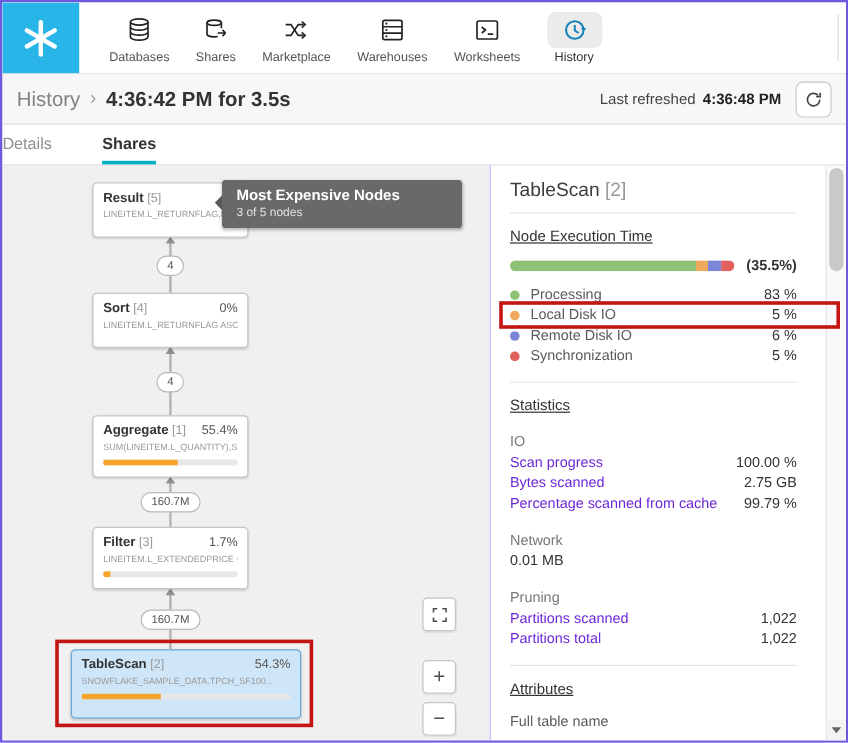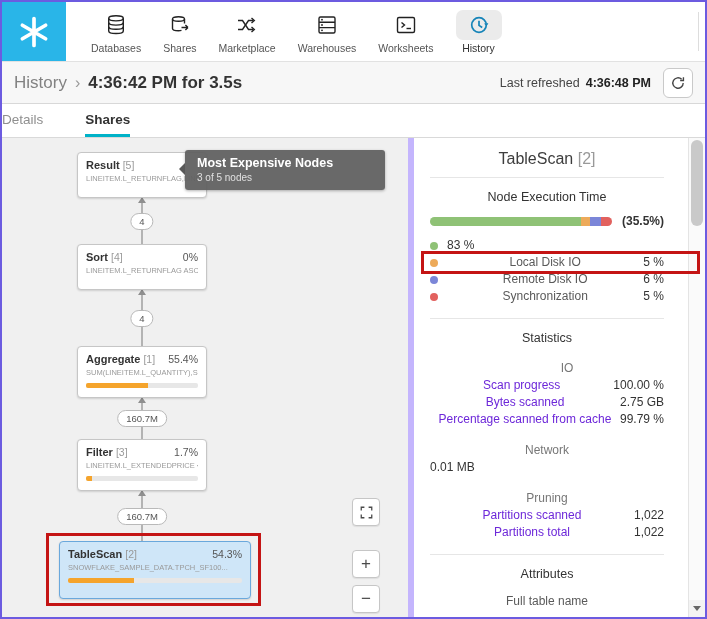--- a/index.html
+++ b/index.html
@@ -35,7 +35,7 @@
   
   .content { display:flex; height:479px; }
   .graph { width:406px; background:#f0f0f0; position:relative; flex:none; }
-  .details { flex:1; background:#fff; border-left:6px solid #c4b5fd; position:relative; overflow:hidden;text-align:center; }
+  .details { flex:1; background:#fff; border-left:1px solid #c4b5fd; position:relative; overflow:hidden; }
 
   
   .node { position:absolute; background:#fff; border:1px solid #c6c6c6; border-radius:4px; padding:6px 8px 5px 8px; box-shadow:0 1px 2px rgba(0,0,0,.14); cursor:pointer; }

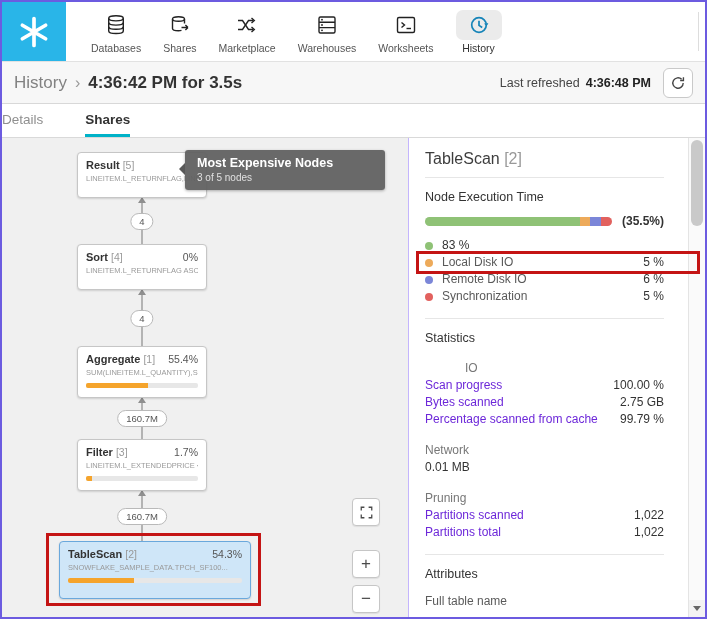--- a/index.html
+++ b/index.html
@@ -67,7 +67,7 @@
   .panel-title .tag { color:#999; font-weight:400; }
   .sec { border-bottom:1px solid #e6e6e6; padding:12px 0 13px 0; }
   .sec.last { border-bottom:none; }
-  .sec-heading { font-size:12.5px; color:#333; }
+  .sec-heading { font-size:12.5px; color:#333;text-decoration:underline; }
   .bar-row { display:flex; align-items:center; margin-top:10px; }
   .exec-bar { flex:1; height:9px; border-radius:5px; overflow:hidden; display:flex; background:#eee; }
   .exec-bar i { display:block; height:100%; }

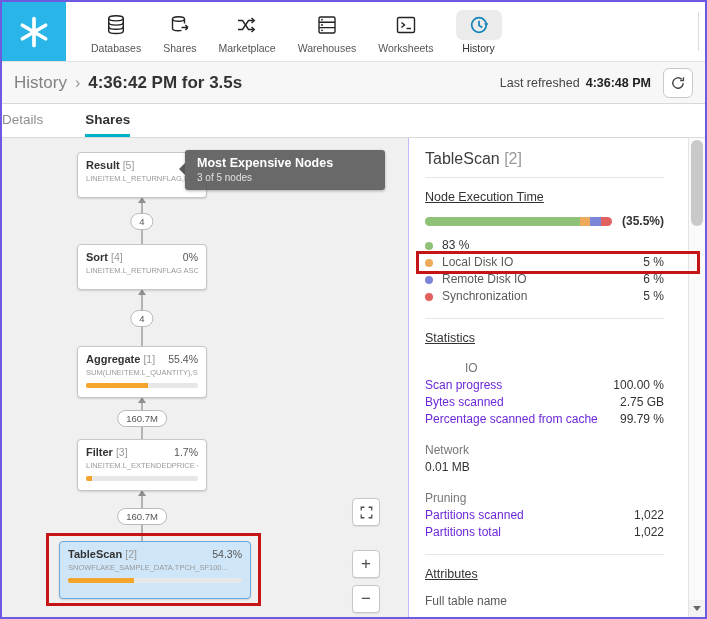--- a/index.html
+++ b/index.html
@@ -321,6 +321,7 @@
           <div class="leg">
             <div class="leg-row">
               <span class="dot" style="background-color: rgb(143, 194, 118);"></span>
+              <span class="leg-label">Processing</span>
               <span class="leg-val">83 %</span>
             </div>
             <div class="leg-row">

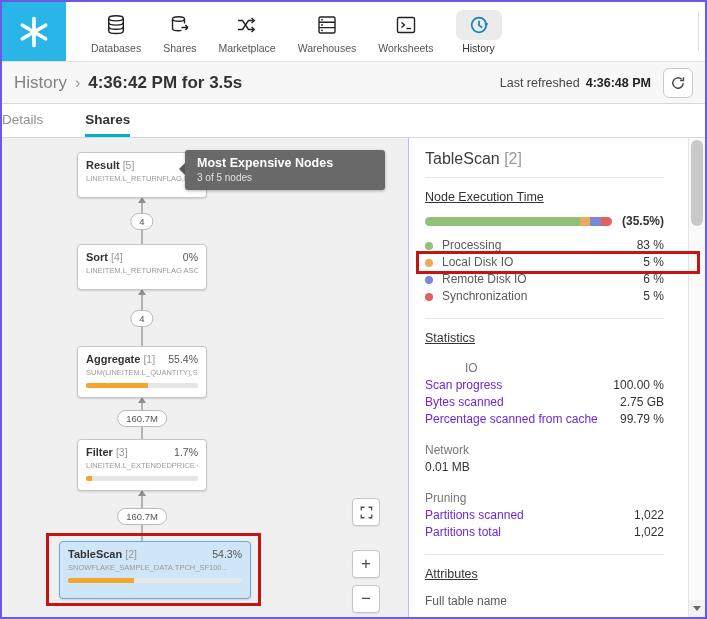--- a/index.html
+++ b/index.html
@@ -80,7 +80,7 @@
   .row-annot { position:absolute; left:-9px; right:-36px; top:-3px; bottom:-3px; border:3px solid #c41414; z-index:5; pointer-events:none; }
 
   .grp-name { font-size:12px; color:#777; margin-top:14px; line-height:17px; }
-  .grp-name.first { margin-top:15px;margin-left:40px; }
+  .grp-name.first { margin-top:15px; }
   .stat-row { display:flex; line-height:17px; }
   .stat-label { font-size:12px; color:#6d28d9; flex:1; }
   .stat-value { font-size:12px; color:#333; }

